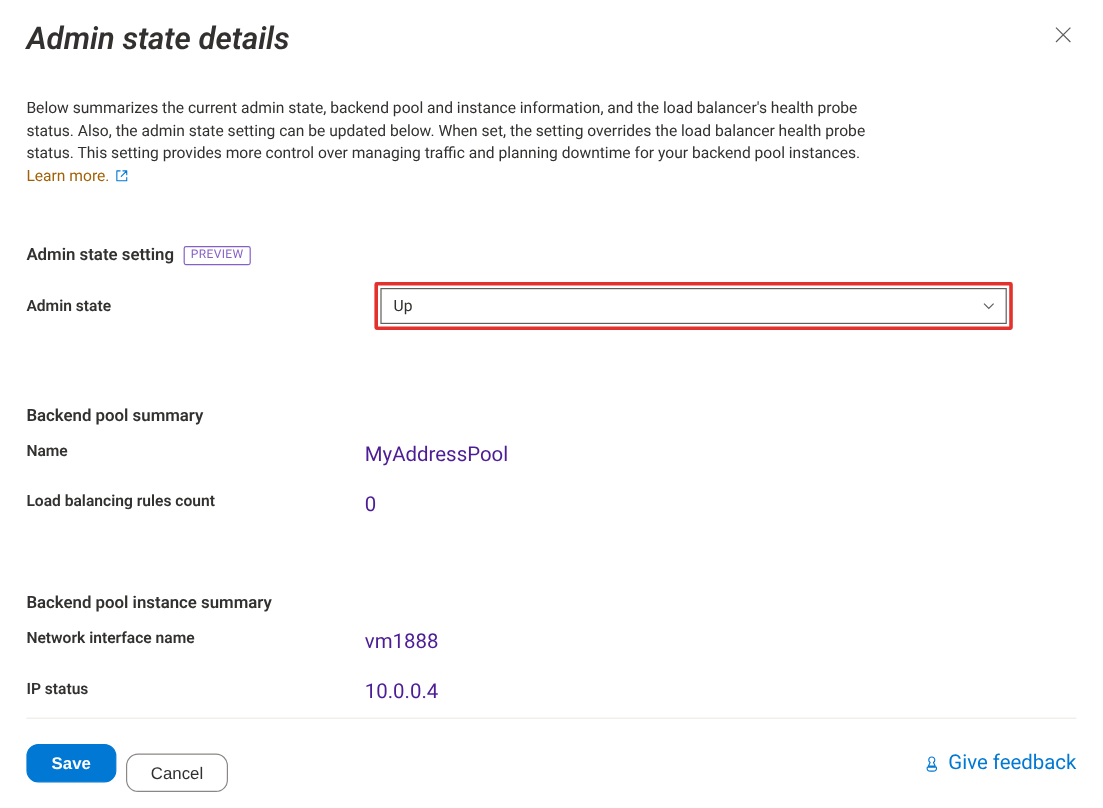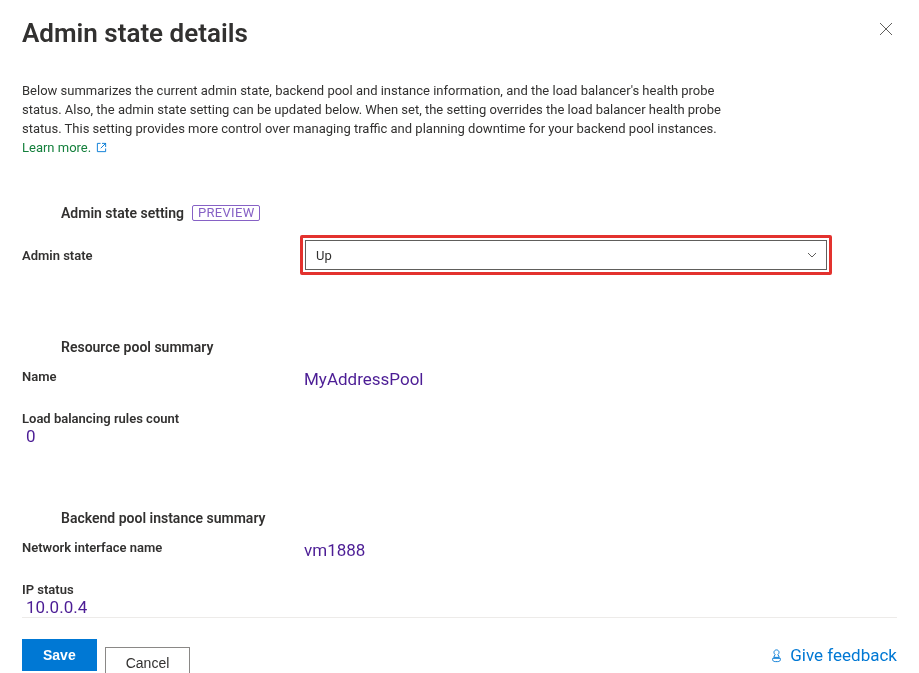--- a/index.html
+++ b/index.html
@@ -23,6 +23,7 @@
     display: flex;
     justify-content: space-between;
     align-items: flex-start;
+    font-style: italic;
   }
   .title {
     font-size: 26px;

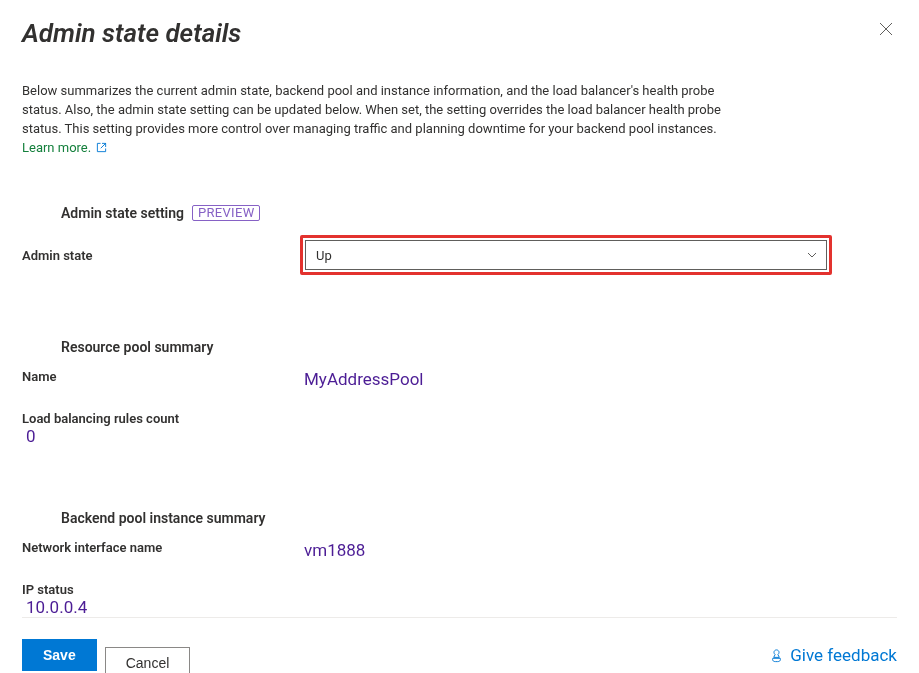--- a/index.html
+++ b/index.html
@@ -47,7 +47,7 @@
     max-width: 730px;
   }
   .learn-more {
-    color: #15803d;
+    color: #a16207;
     text-decoration: none;
     cursor: pointer;
   }

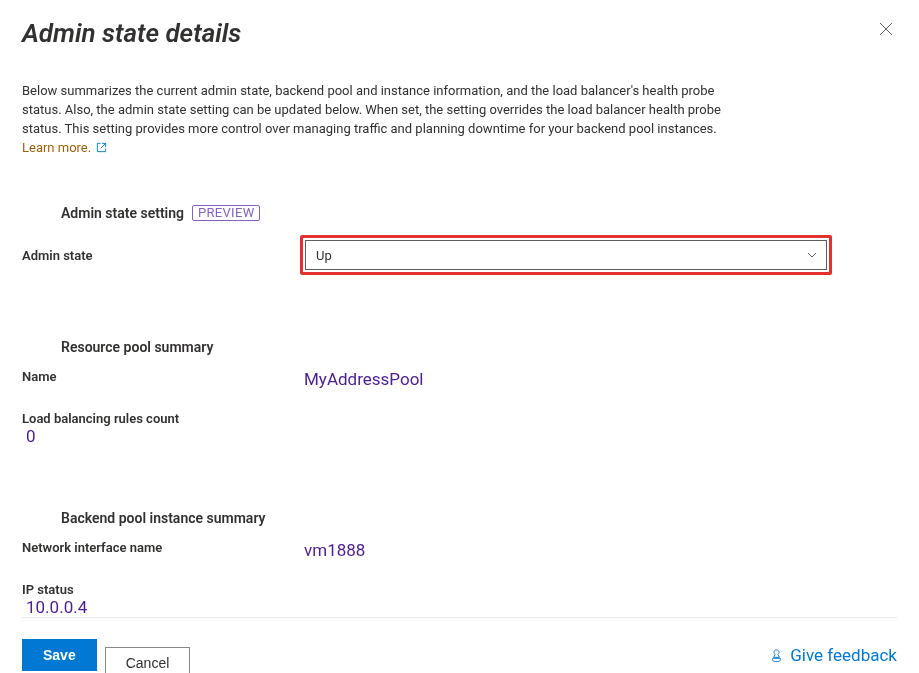--- a/index.html
+++ b/index.html
@@ -67,7 +67,6 @@
     font-size: 14px;
     font-weight: 600;
     color: #323130;
-    margin-left: 39px;
   }
   .preview-badge {
     display: inline-block;

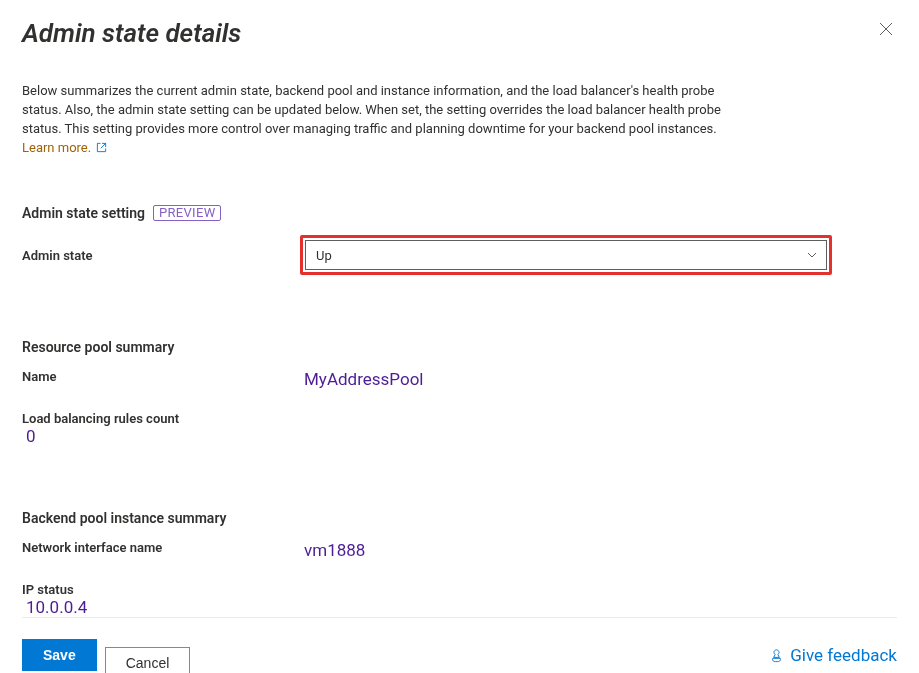--- a/index.html
+++ b/index.html
@@ -72,7 +72,7 @@
     display: inline-block;
     border: 1px solid #8661c5;
     color: #8661c5;
-    font-size: 13px;
+    font-size: 10px;
     font-weight: 400;
     padding: 0 5px;
     border-radius: 2px;

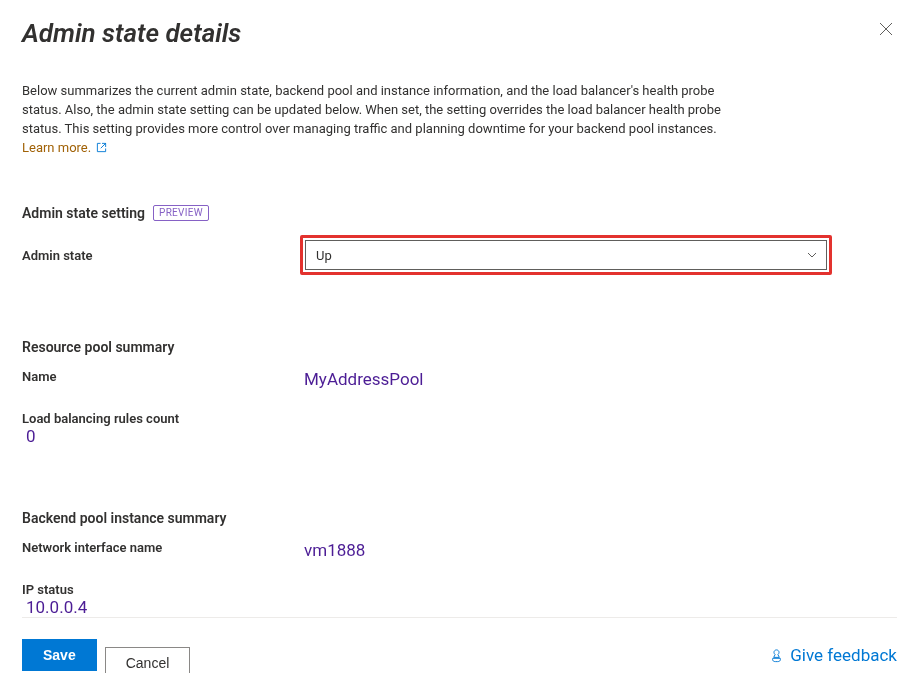--- a/index.html
+++ b/index.html
@@ -84,6 +84,7 @@
     display: flex;
     align-items: center;
     margin-top: 14px;
+    gap: 12px;
   }
   .kv-label {
     width: 278px;

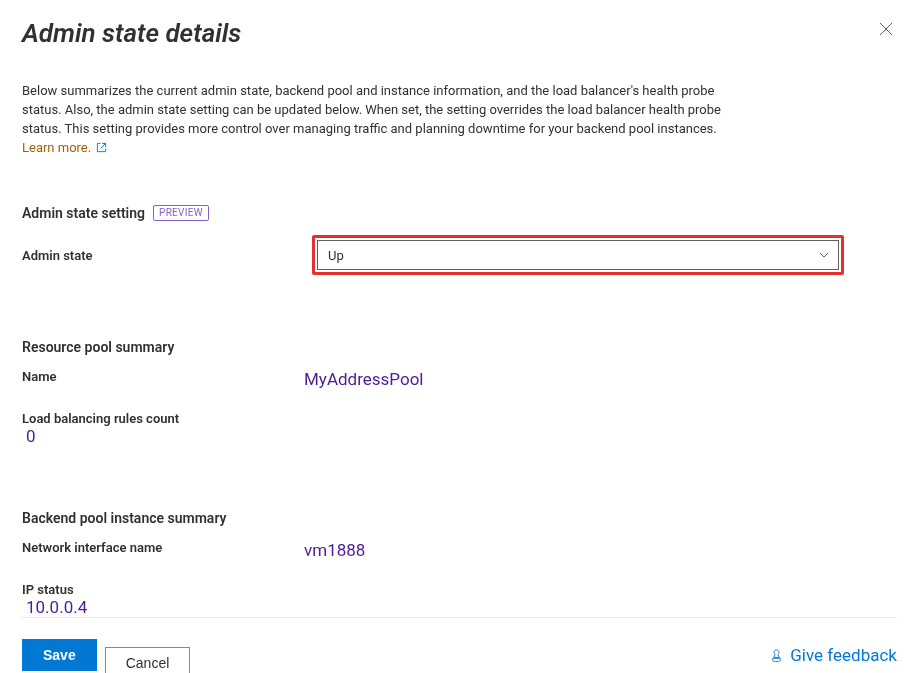--- a/index.html
+++ b/index.html
@@ -215,7 +215,7 @@
     </div>
   </div>
 
-  <div class="section-heading section-heading-2">Resource pool summary</div>
+  <div class="section-heading section-heading-2">Backend pool summary</div>
   <div class="kv-row2">
     <div class="kv-label">Name</div>
     <div class="kv-value">MyAddressPool</div>

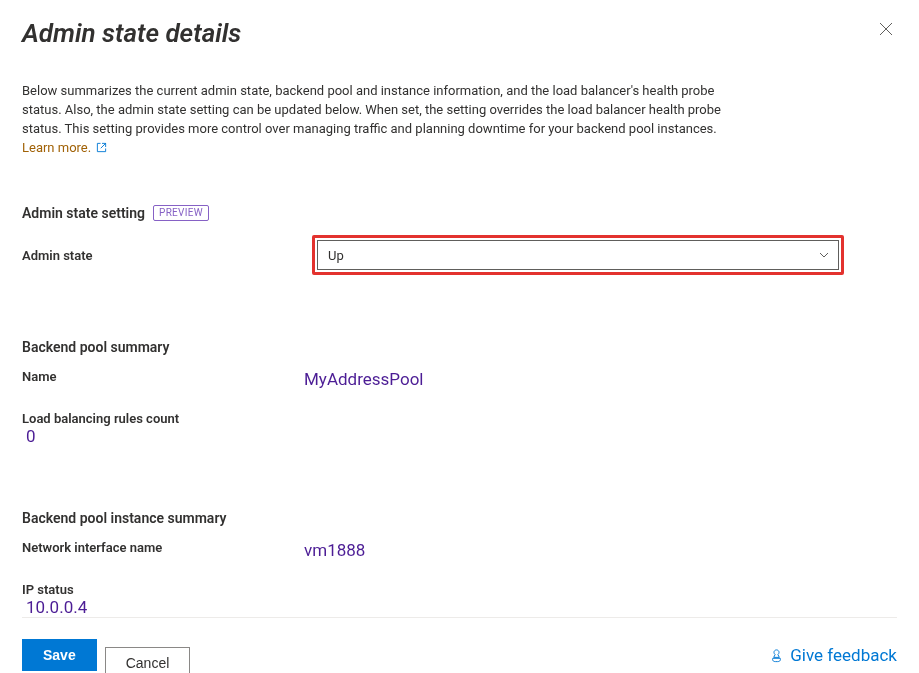--- a/index.html
+++ b/index.html
@@ -133,7 +133,7 @@
     display: flex;
     margin-top: 14px;
   }
-  .kv-row2 + .kv-row2 { margin-top: 22px; flex-direction: column; }
+  .kv-row2 + .kv-row2 { margin-top: 22px; }
   .footer {
     margin-top: auto;
     border-top: 1px solid #edebe9;

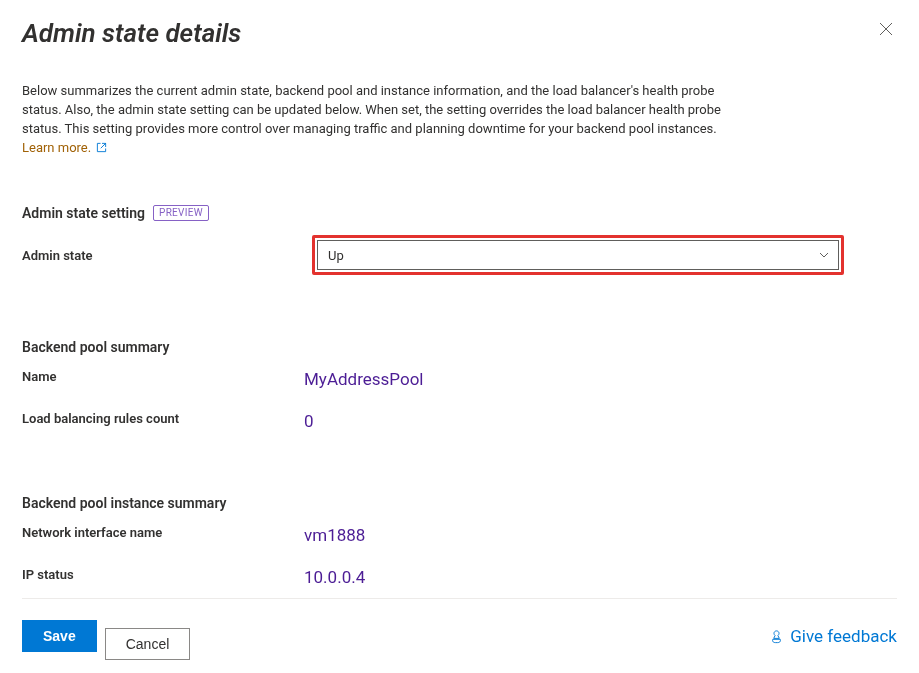--- a/index.html
+++ b/index.html
@@ -145,7 +145,7 @@
     height: 32px;
     padding: 0 20px;
     font-size: 14px;
-    border-radius: 0;
+    border-radius: 10px;
     cursor: pointer;
     border: 1px solid transparent;
   }

